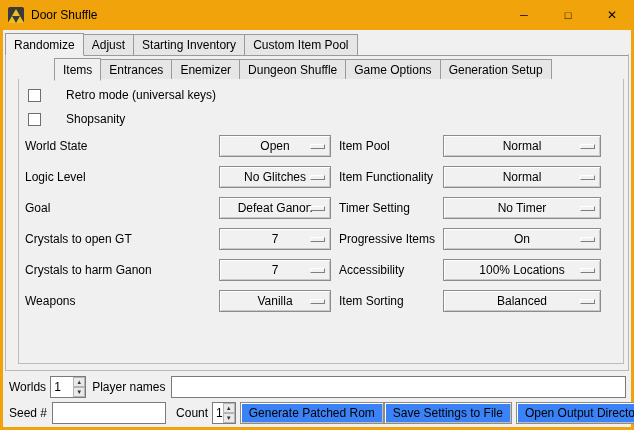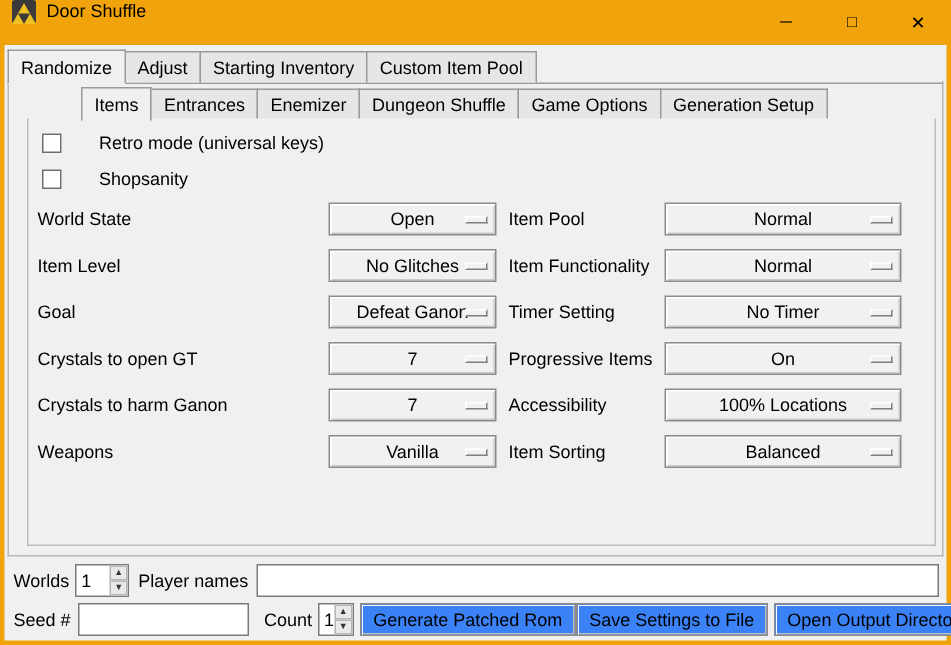--- a/index.html
+++ b/index.html
@@ -8,7 +8,7 @@
   .window { position:relative; width:634px; height:430px; background:var(--accent); overflow:hidden; }
 
   
-  .titlebar { height:30px; display:flex; align-items:flex-start; padding-left:8px; gap:7px; color:#000; }
+  .titlebar { height:30px; display:flex; align-items:center; padding-left:8px; gap:7px; color:#000; }
   .title-text { font-size:12px; }
   .win-controls { margin-left:auto; display:flex; height:30px; }
   .win-btn { width:44px; height:30px; display:flex; align-items:center; justify-content:center; font-size:11px; color:#000; cursor:default; }

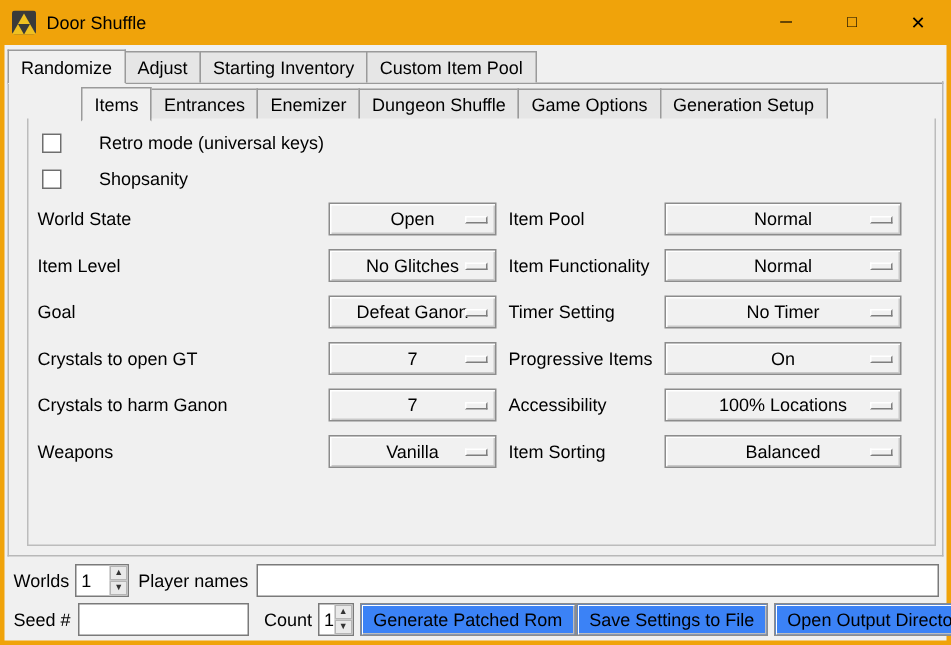--- a/index.html
+++ b/index.html
@@ -126,7 +126,7 @@
             <span class="dd-ind"></span>
           </div>
 
-          <div class="lbl">Item Level</div>
+          <div class="lbl">Logic Level</div>
           <div class="dd">
             <span class="dd-text">No Glitches</span>
             <span class="dd-ind"></span>

